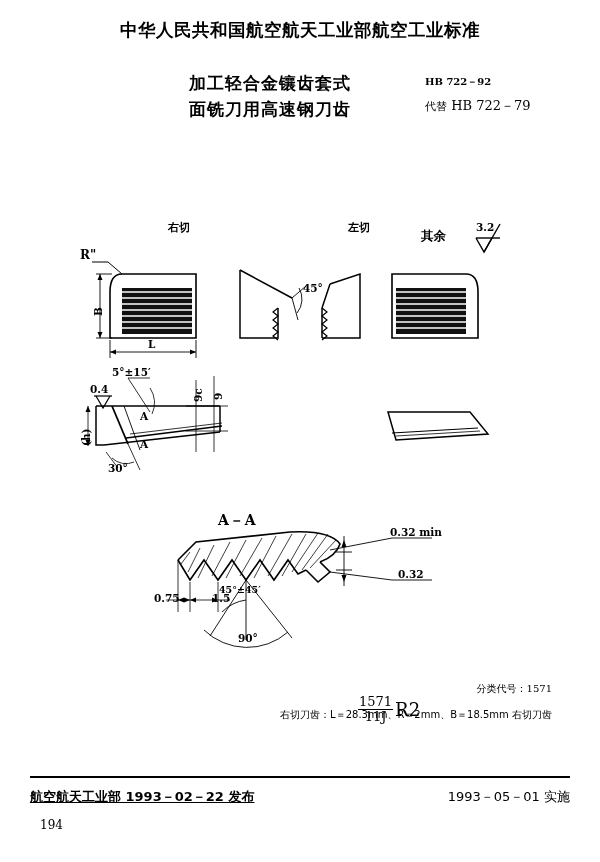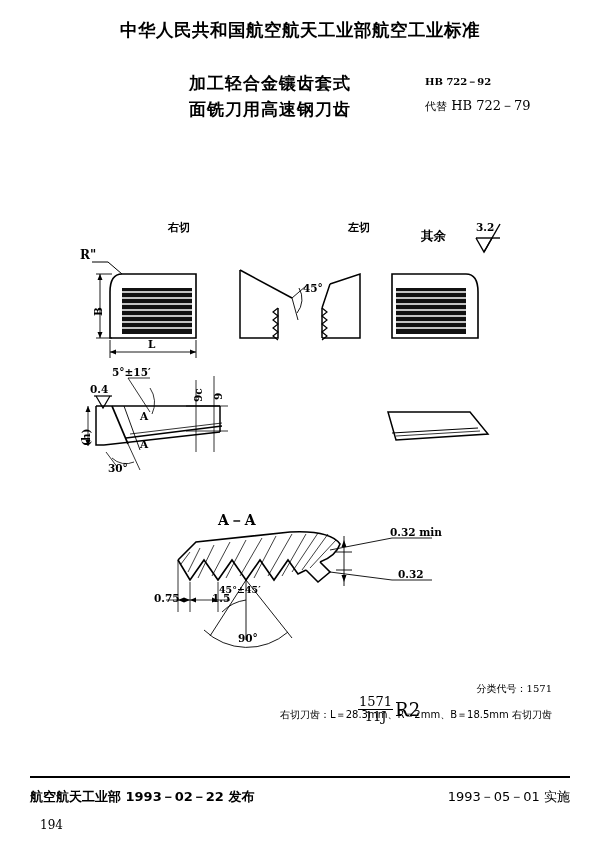--- a/index.html
+++ b/index.html
@@ -149,6 +149,7 @@
     font-size: 13px;
     font-weight: bold;
     white-space: nowrap;
+    text-decoration: underline;
   }
   .footer-right {
     position: absolute;

